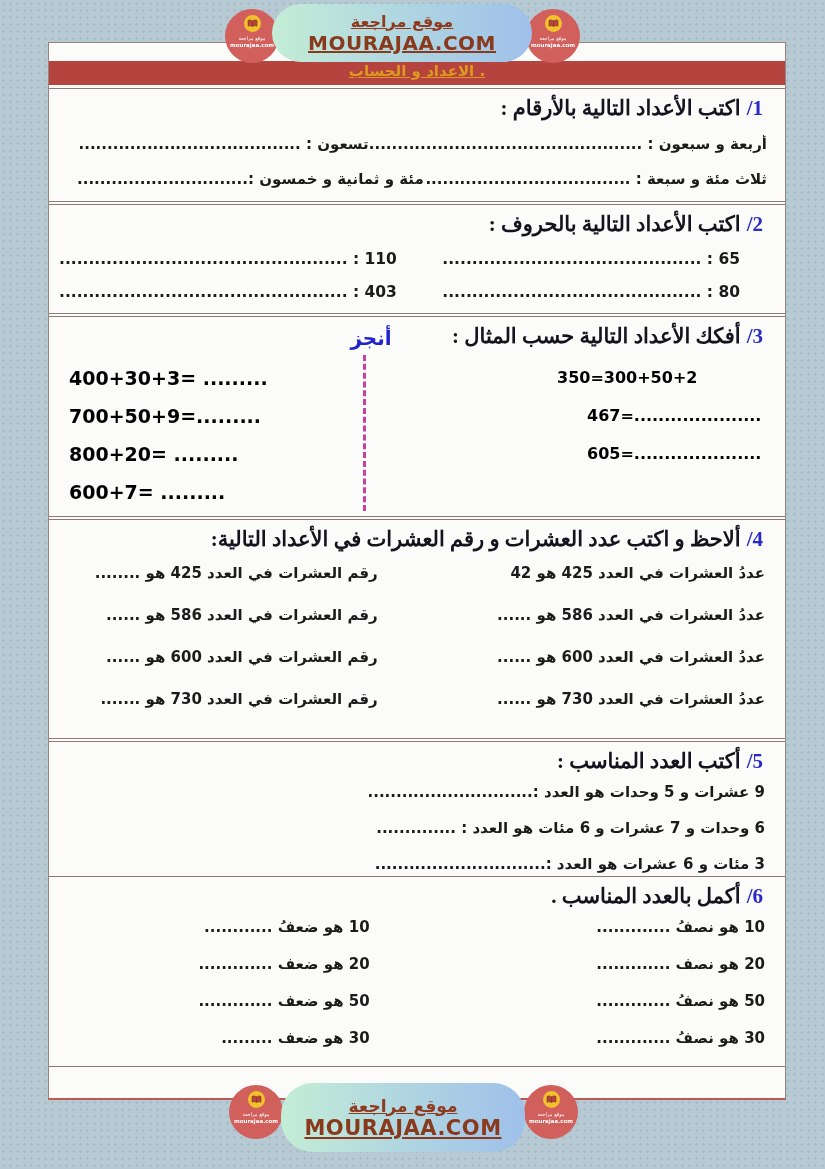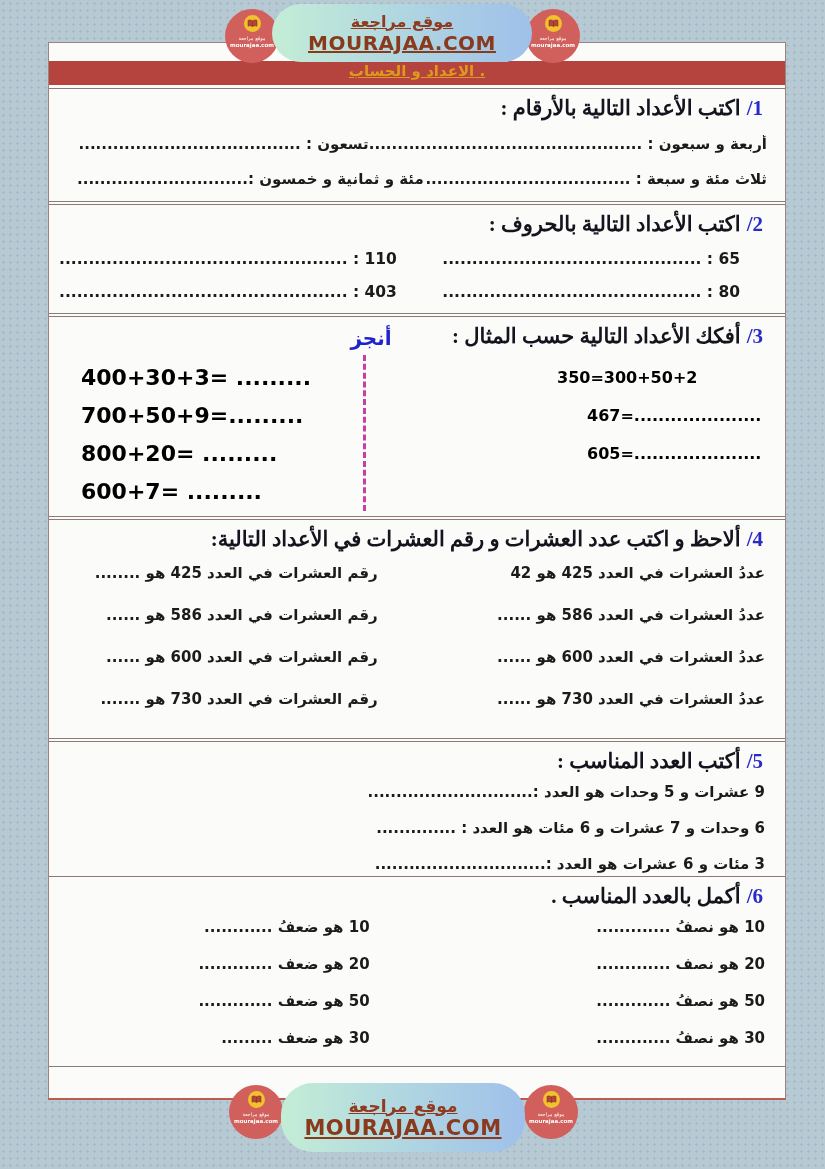--- a/index.html
+++ b/index.html
@@ -37,7 +37,7 @@
   .anjiz{position:absolute;left:292px;top:9px;width:60px;text-align:center;color:#2222cc;font-weight:bold;font-size:20px;}
   .divider{position:absolute;left:314px;top:38px;height:156px;border-left:3px dashed #c73fa0;}
   .s3-left{position:absolute;left:0;top:42px;width:310px;direction:ltr;}
-  .s3-left div{padding-left:32px;height:38px;line-height:38px;font-weight:bold;font-size:22px;white-space:nowrap;}
+  .s3-left div{padding-left:20px;height:38px;line-height:38px;font-weight:bold;font-size:19px;white-space:nowrap;}
   .s3-right{position:absolute;left:318px;right:0;top:42px;direction:ltr;}
   .s3-right div{padding-left:220px;height:38px;line-height:38px;font-weight:bold;font-size:16px;white-space:nowrap;}
   .s3-right div.example{padding-left:190px;}

